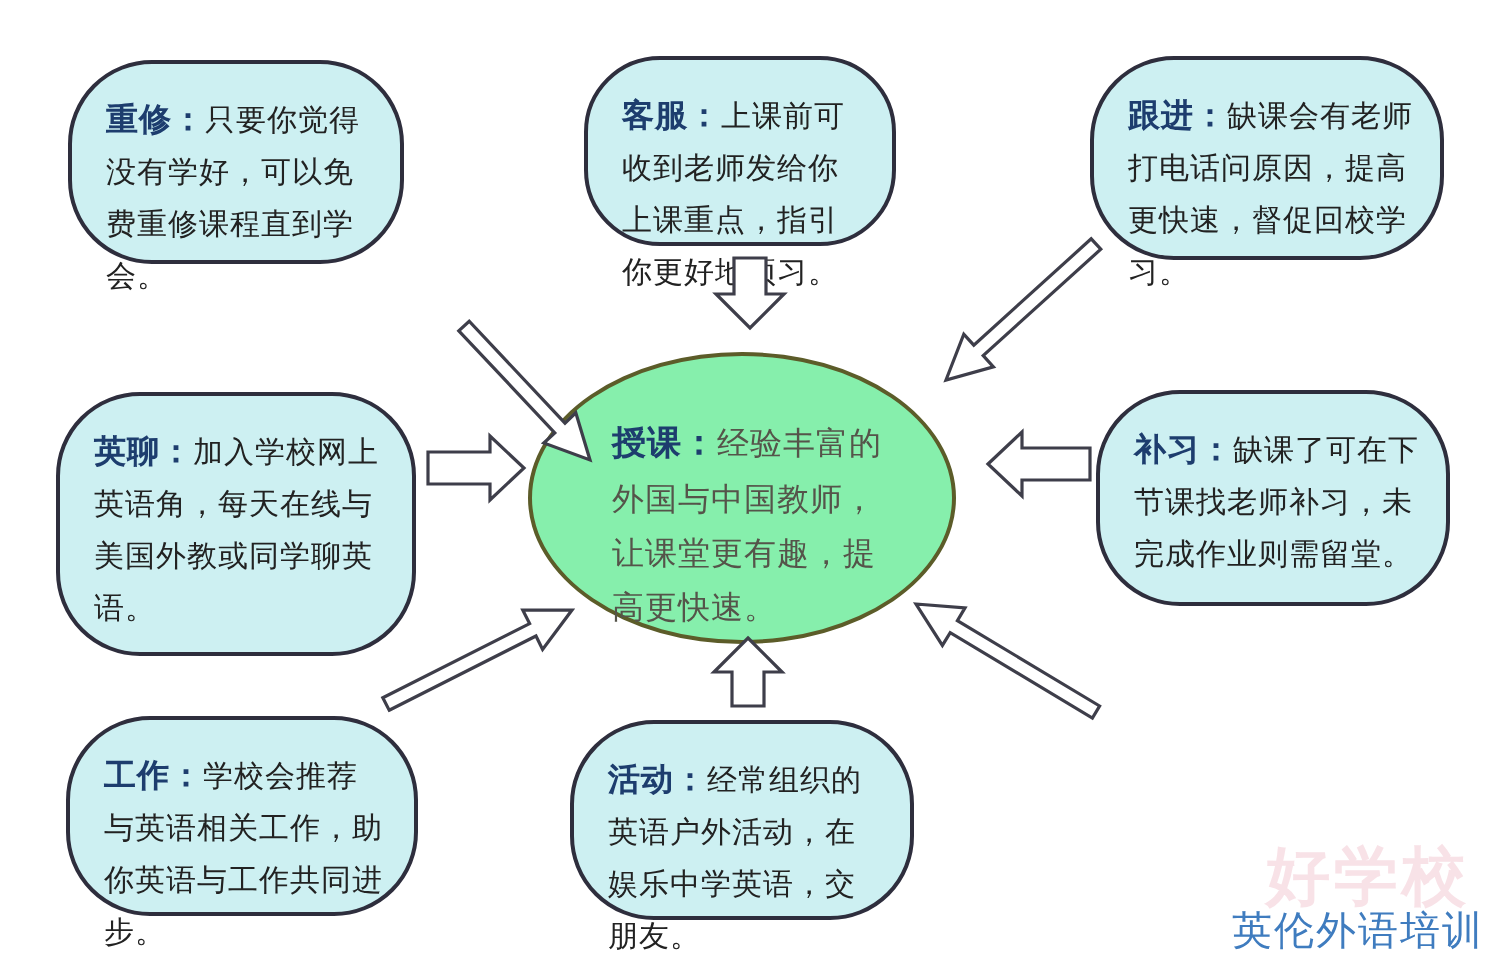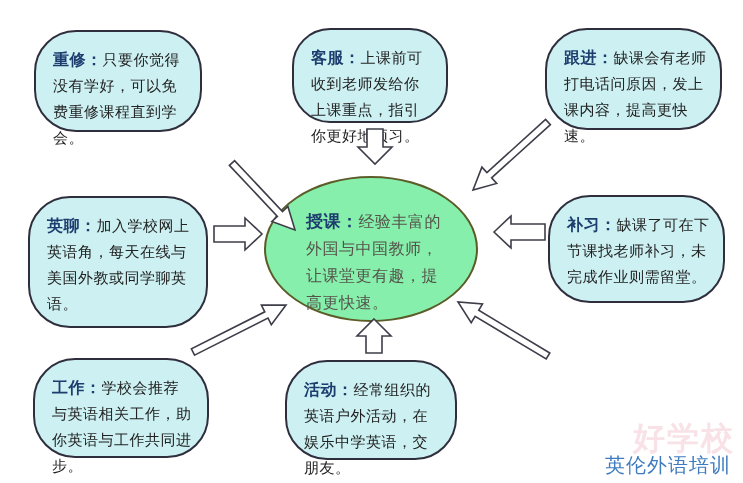--- a/index.html
+++ b/index.html
@@ -80,7 +80,7 @@
     <span class="lbl">客服：</span><span class="txt">上课前可收到老师发给你上课重点，指引你更好地预习。</span>
   </div>
   <div class="node n2">
-    <span class="lbl">跟进：</span><span class="txt">缺课会有老师打电话问原因，发上课内容，提高更快速。</span>
+    <span class="lbl">跟进：</span><span class="txt">缺课会有老师打电话问原因，提高更快速，督促回校学习。</span>
   </div>
   <div class="node n3">
     <span class="lbl">英聊：</span><span class="txt">加入学校网上英语角，每天在线与美国外教或同学聊英语。</span>

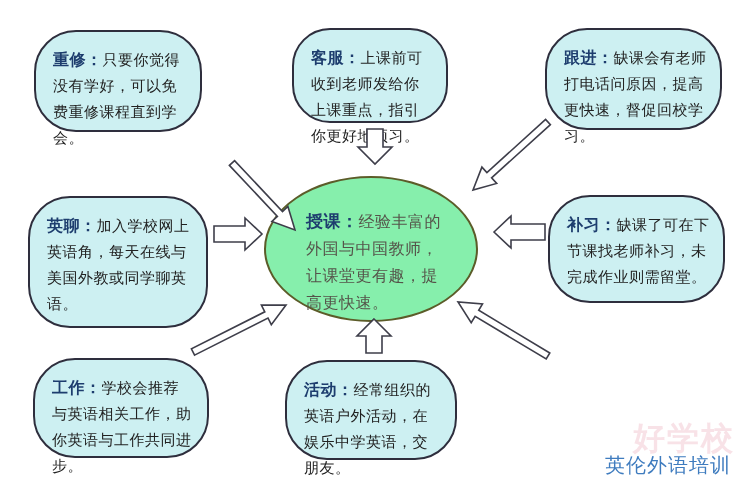--- a/index.html
+++ b/index.html
@@ -61,7 +61,7 @@
     margin-left:28px;
   }
   .wm-text{
-    position:absolute;right:12px;bottom:4px;
+    position:absolute;right:1px;bottom:4px;
     font-size:20px;
     color:#3f7cbf;
     letter-spacing:1px;

